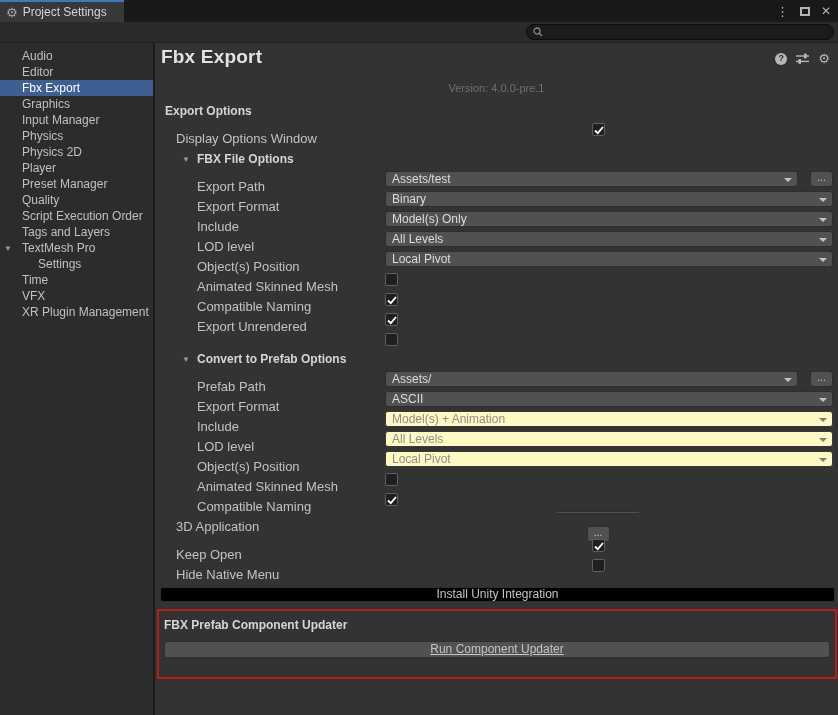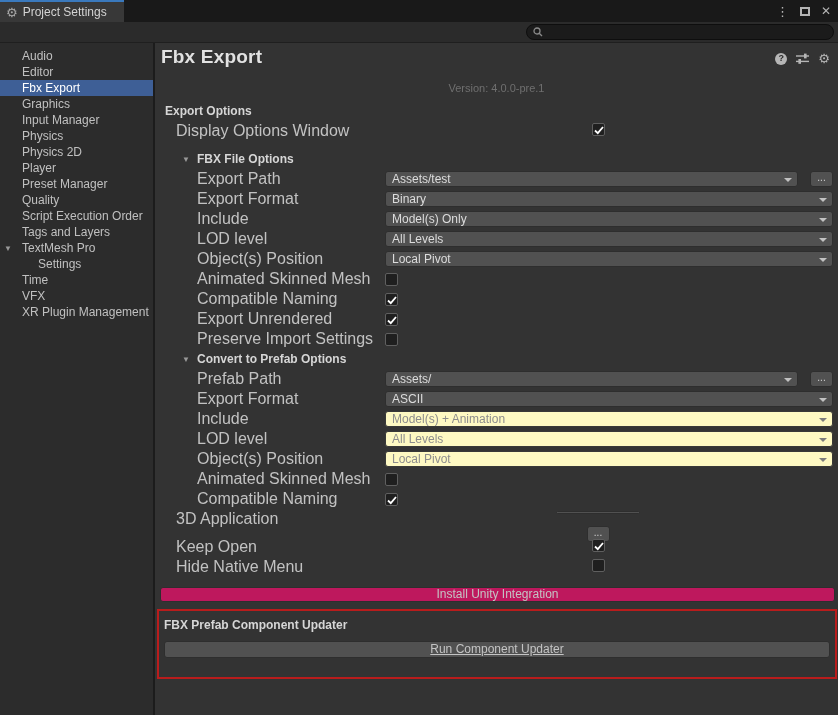--- a/index.html
+++ b/index.html
@@ -61,7 +61,7 @@
   .gap8 { height:8px; } .gap10 { height:10px; } .gap7 { height:7px; }
 
   .row { height:20px; position:relative; }
-  .row .lbl { position:absolute; left:42px; top:0; line-height:20px; font-size:16px;
+  .row .lbl { position:absolute; left:42px; top:8px; line-height:20px; font-size:13px;
               color:#c2c2c2; white-space:nowrap; }
   .row.l1 .lbl { left:21px; }
   .row .ctrl { position:absolute; left:230px; right:5px; top:2px; height:16px; display:flex;

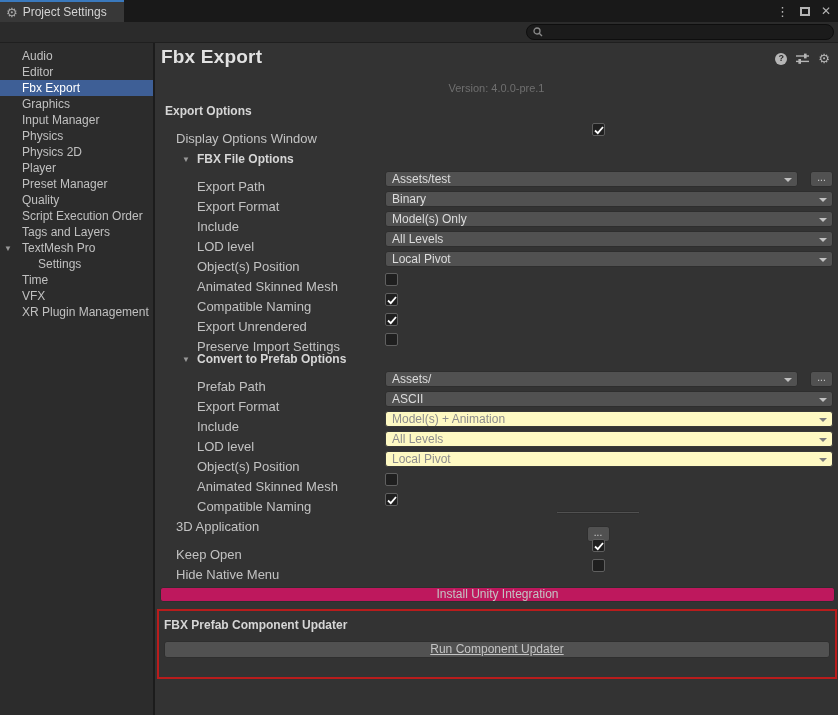--- a/index.html
+++ b/index.html
@@ -243,7 +243,6 @@
           </span>
       </div>
       <div class="row">
-        <span class="lbl">Preserve Import Settings</span>
         <span class="ctrl">
             <span class="cb"></span>
           </span>

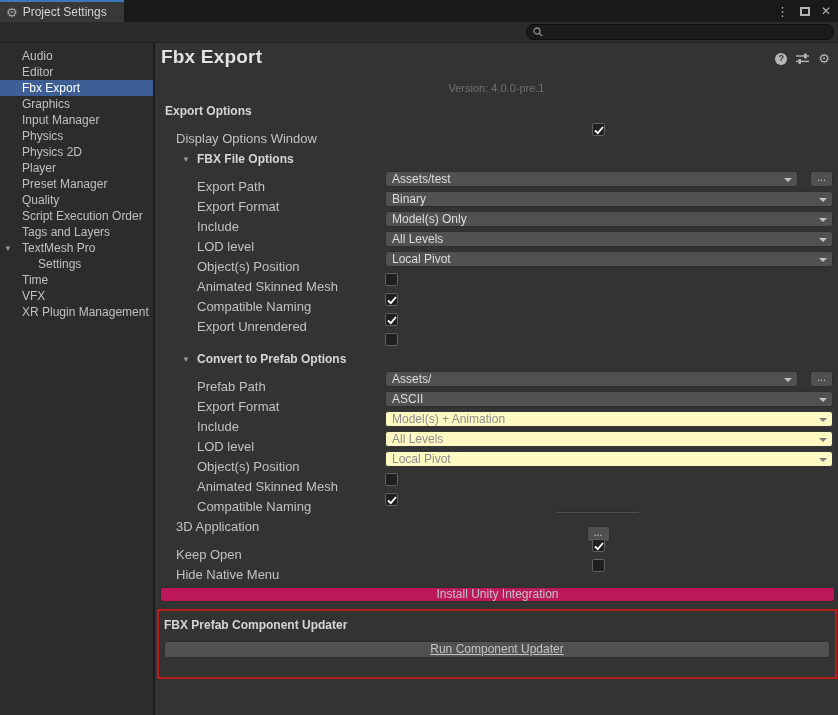--- a/index.html
+++ b/index.html
@@ -87,7 +87,7 @@
   .cb.checked svg { display:block; }
 
   .btn-row { height:15px; position:relative; }
-  .big-btn { position:absolute; left:5px; right:3px; top:0; height:15px; background:#be185d;
+  .big-btn { position:absolute; left:5px; right:3px; top:0; height:15px; background:#000000;
              border:1px solid #2e2e2e; border-radius:3px; color:#c4c4c4; font-size:12px;
              line-height:13px; text-align:center; }
 

